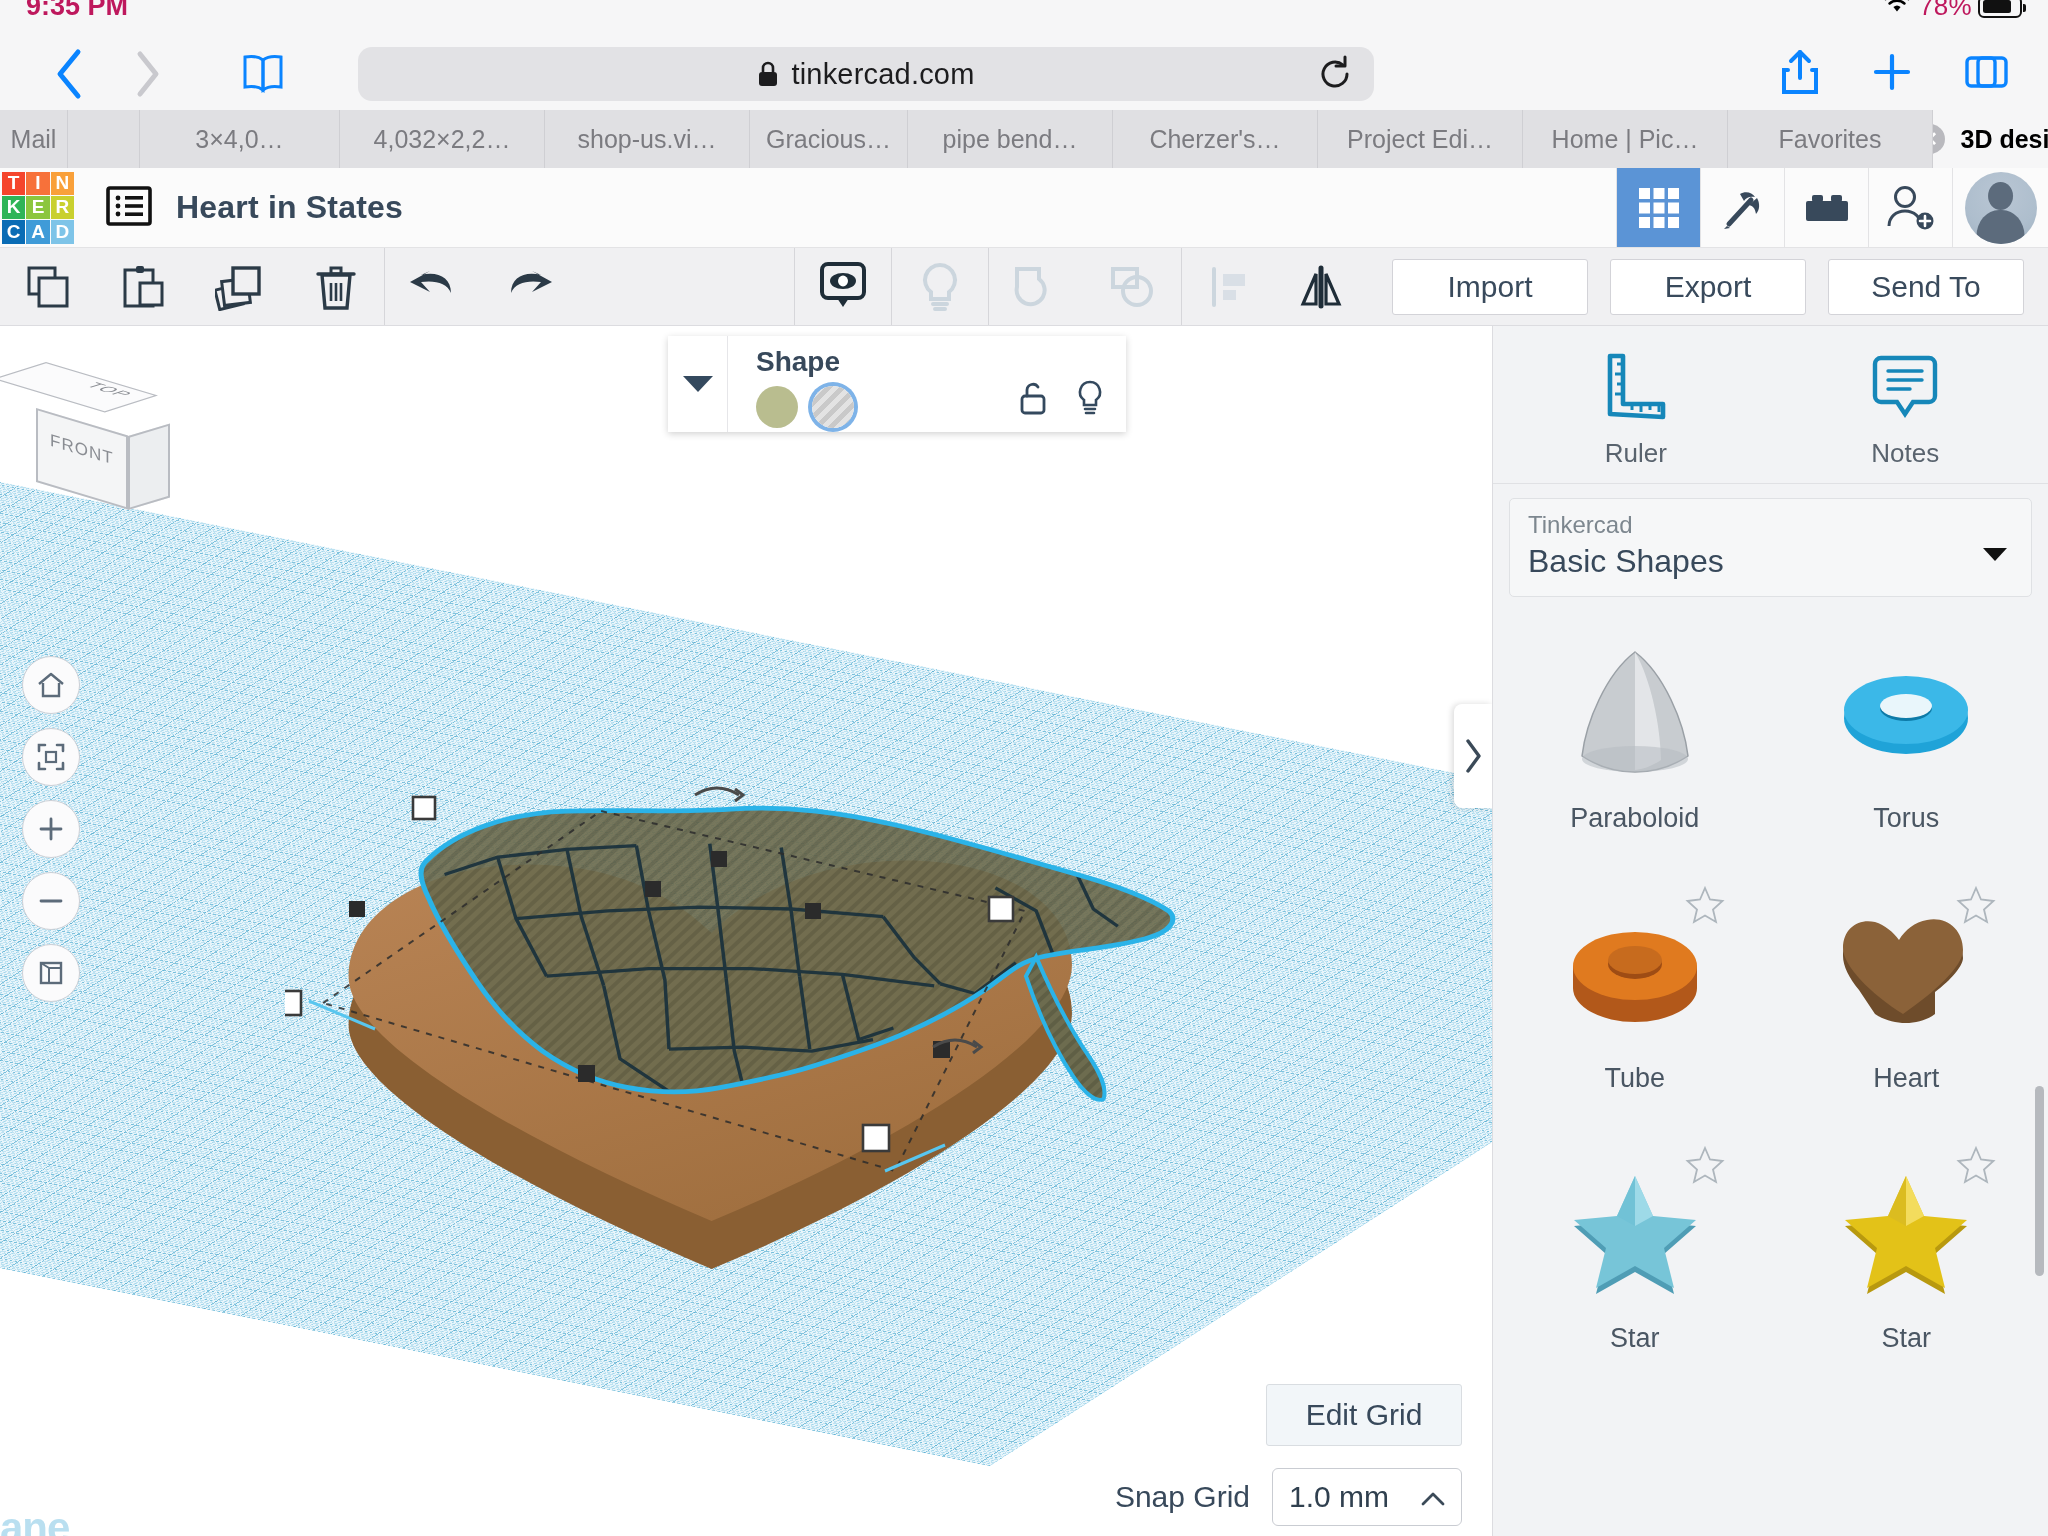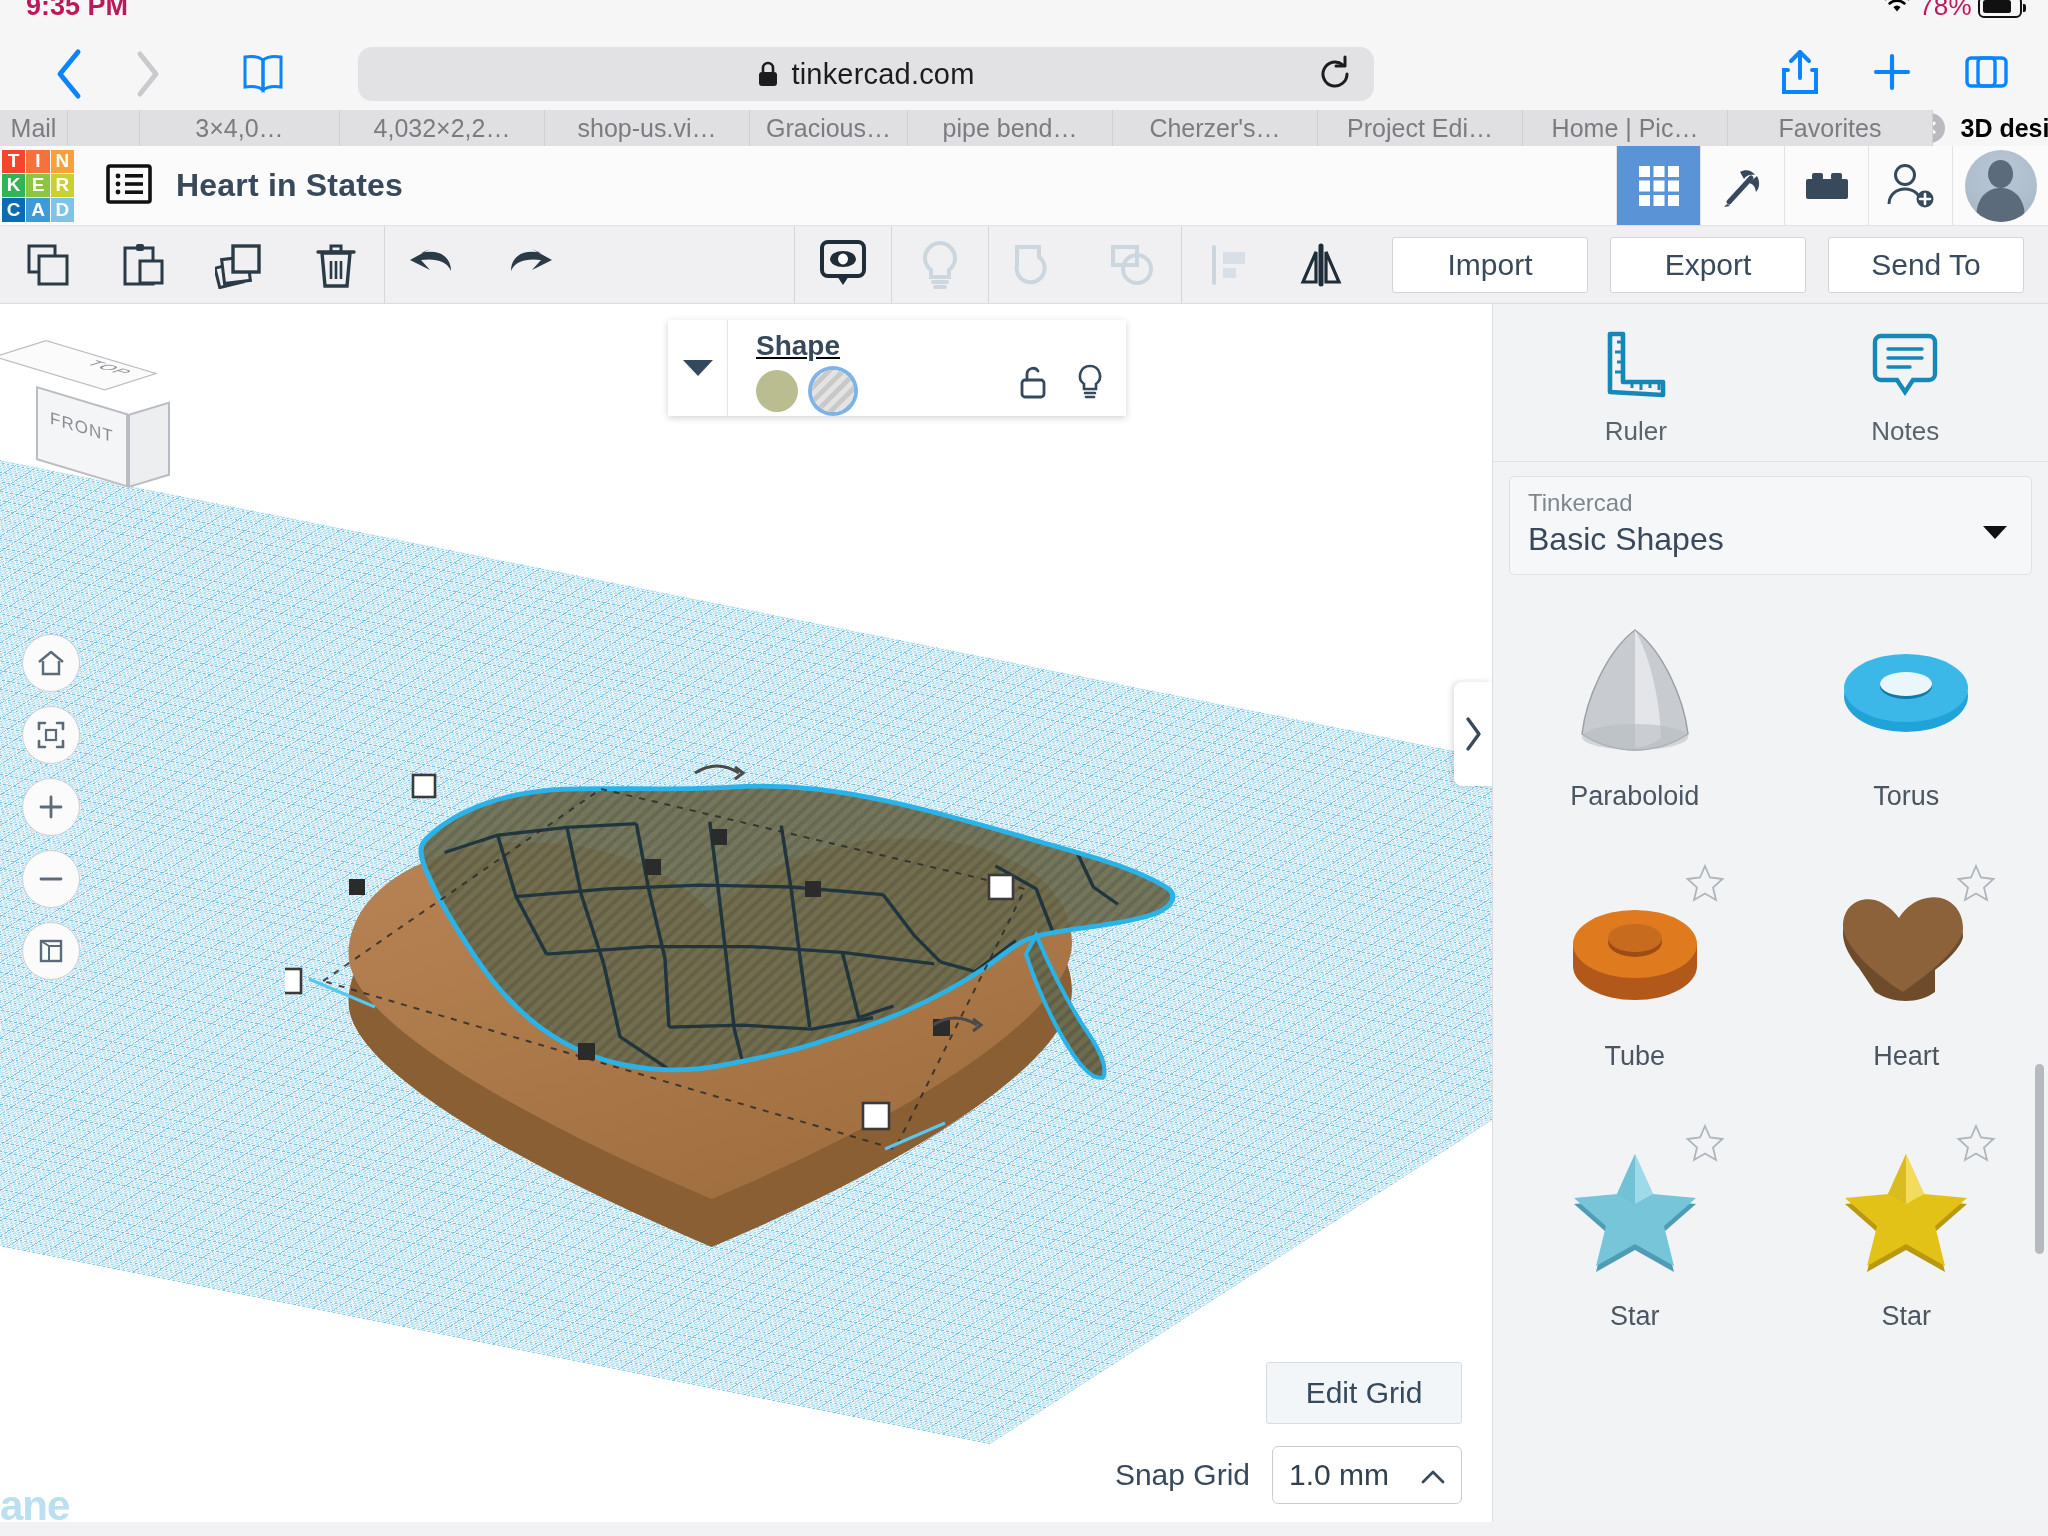--- a/index.html
+++ b/index.html
@@ -46,7 +46,7 @@
 
   
   .tabstrip {
-    height: 36px; display: flex; align-items: stretch;
+    height: 58px; display: flex; align-items: stretch;
     background: #a3a3a3;
   }
   .tab {

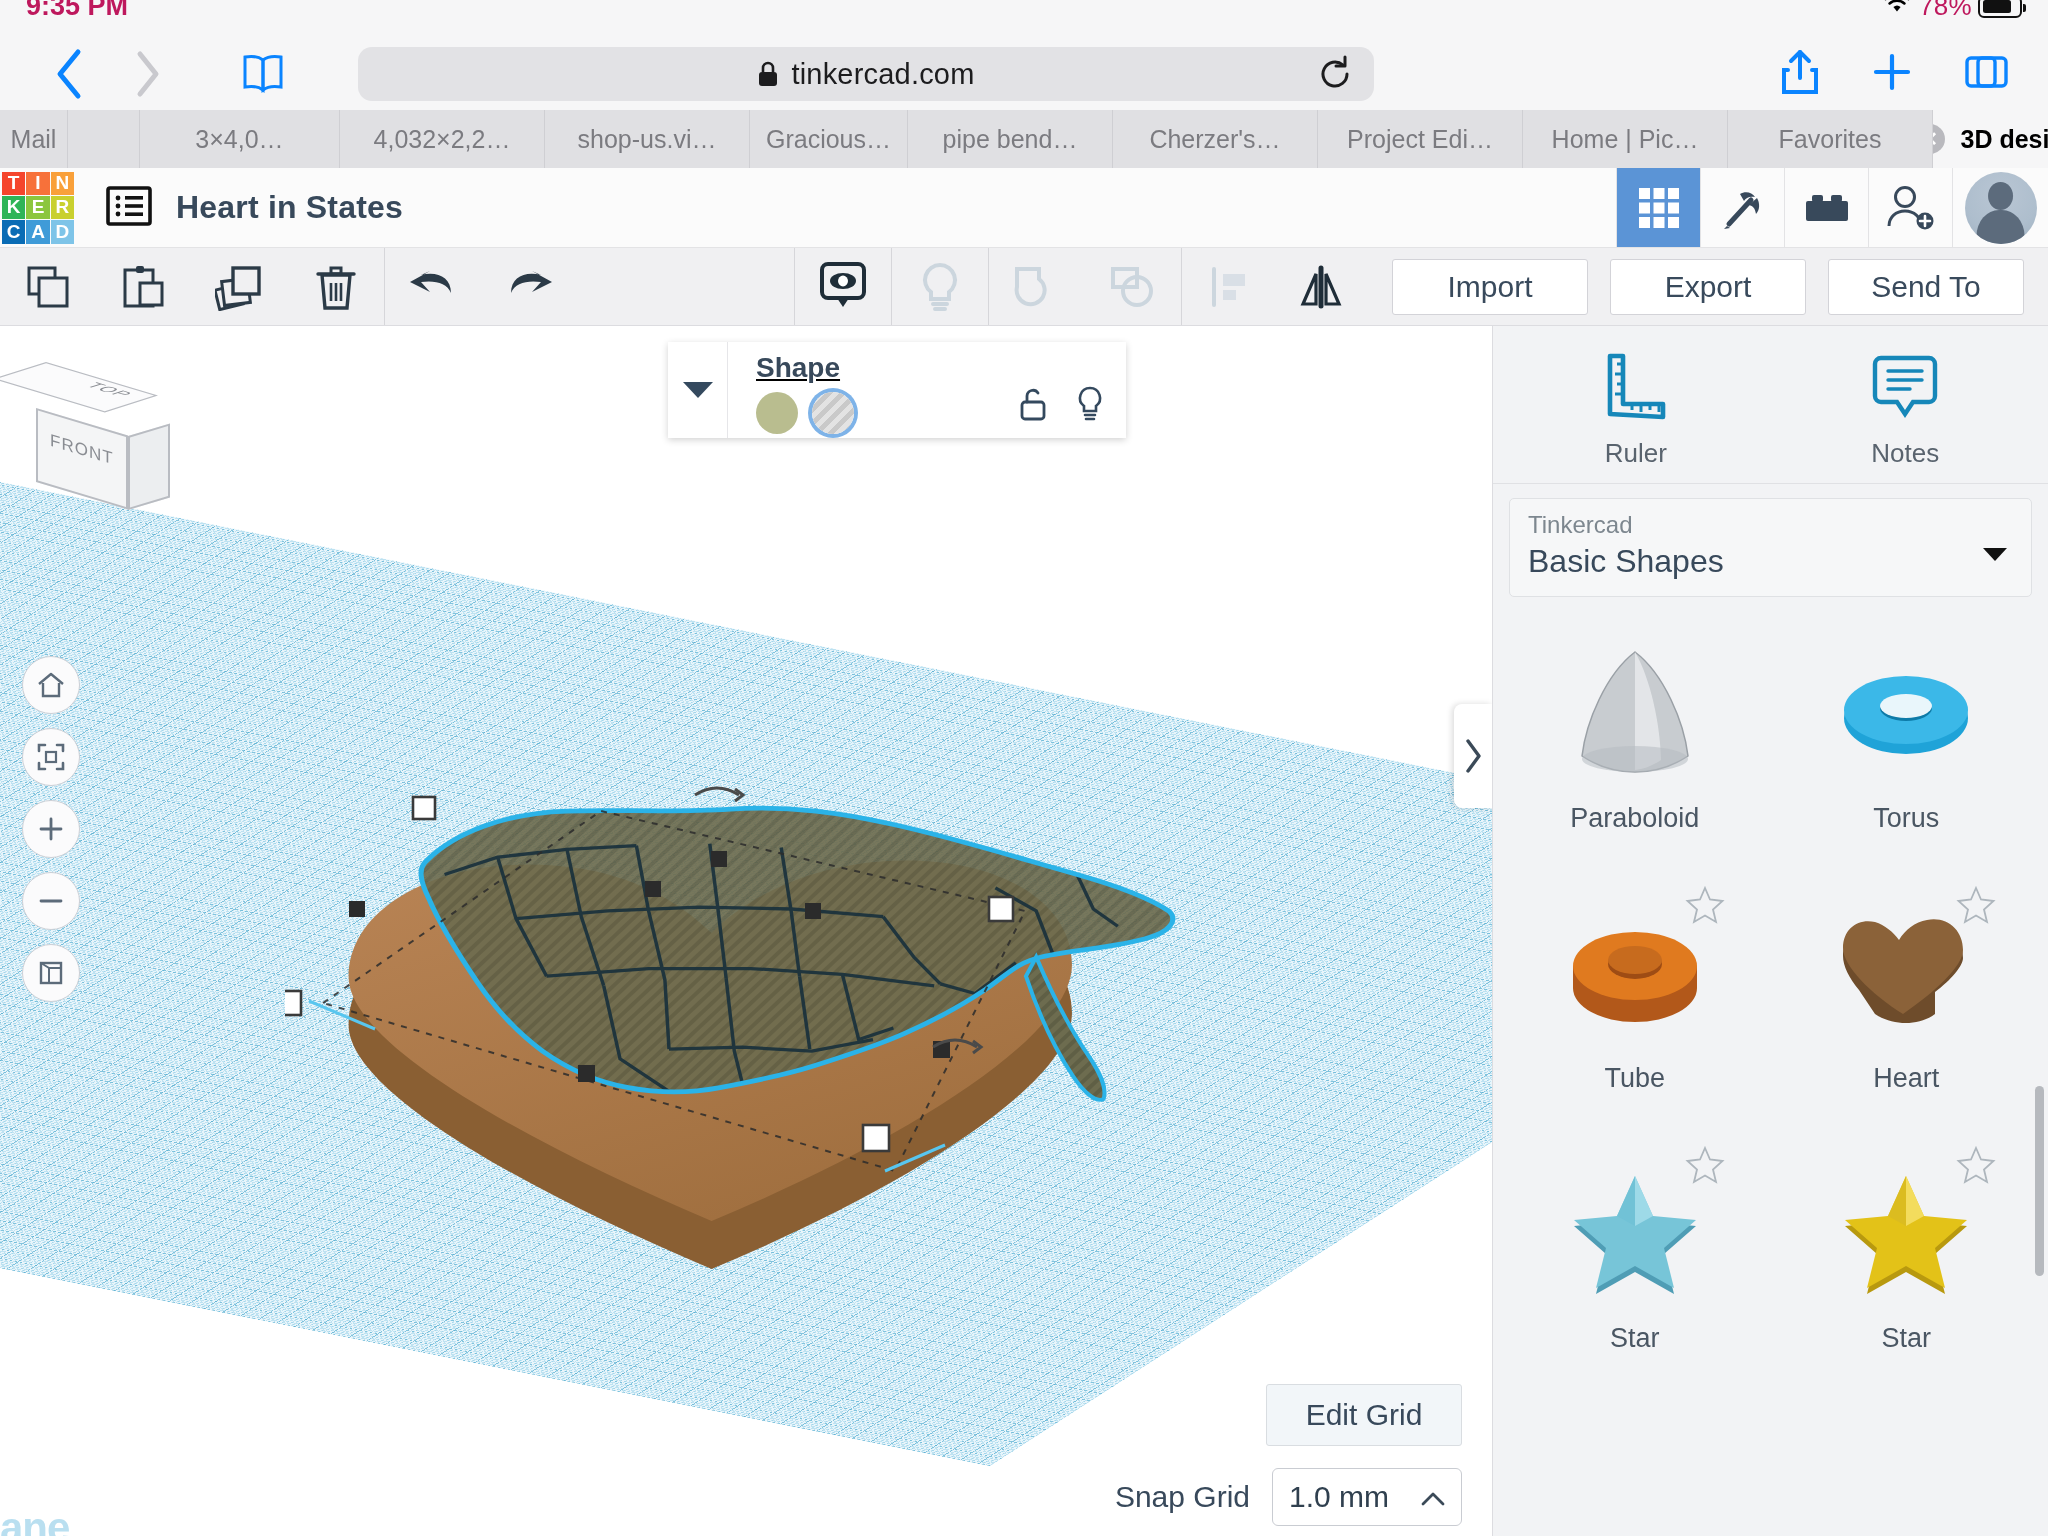--- a/index.html
+++ b/index.html
@@ -168,8 +168,8 @@
 
   
   .shape-panel {
-    position:absolute; left: 668px; top: 16px; width: 458px; height: 96px;
-    background:#fff; box-shadow: 0 2px 7px rgba(0,0,0,.18); display:flex;text-decoration:underline;
+    position:absolute; left: 668px; top: 10px; width: 458px; height: 96px;
+    background:#fff; box-shadow: 0 2px 7px rgba(0,0,0,.18); display:flex;
   }
   .sp-left { width: 60px; display:flex; align-items:center; justify-content:center; border-right:1px solid #e6e6e9; }
   .sp-body { flex:1; padding: 10px 22px 0 28px; position:relative; }

